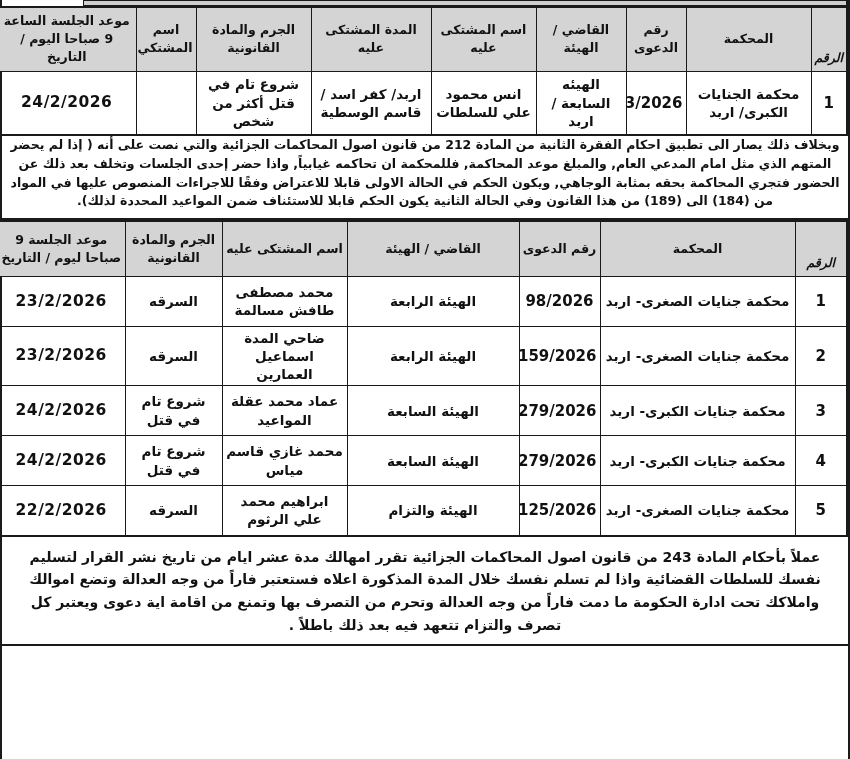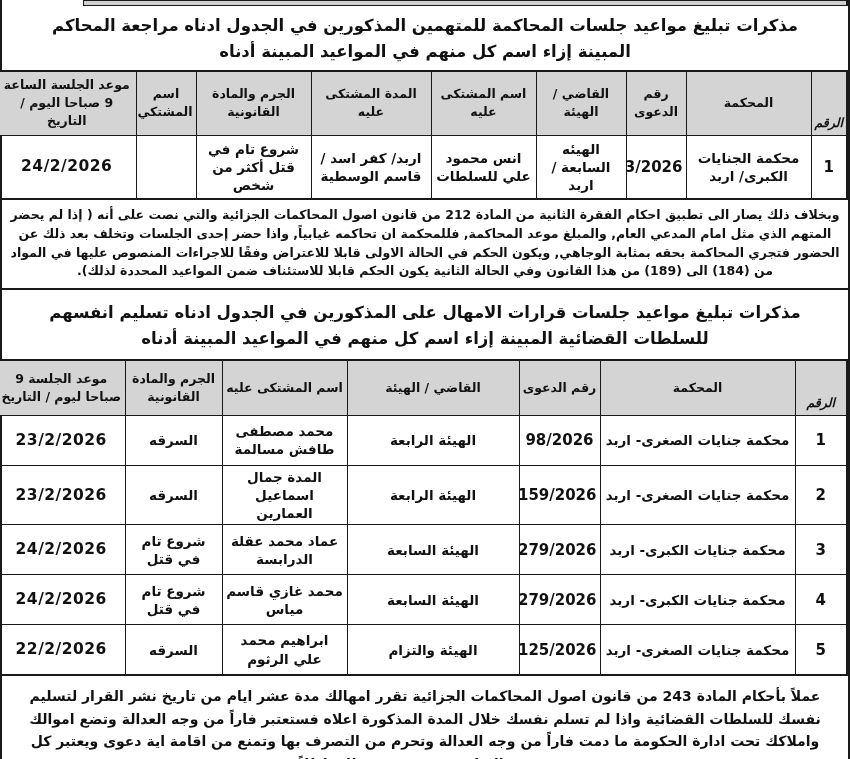--- a/index.html
+++ b/index.html
@@ -62,7 +62,6 @@
 
   <div class="top-strip"></div>
 
-  <div class="notice-title">مذكرات تبليغ مواعيد جلسات المحاكمة للمتهمين المذكورين في الجدول ادناه مراجعة المحاكم المبينة إزاء اسم كل منهم في المواعيد المبينة أدناه</div>
 
   <table class="t1">
     <colgroup>

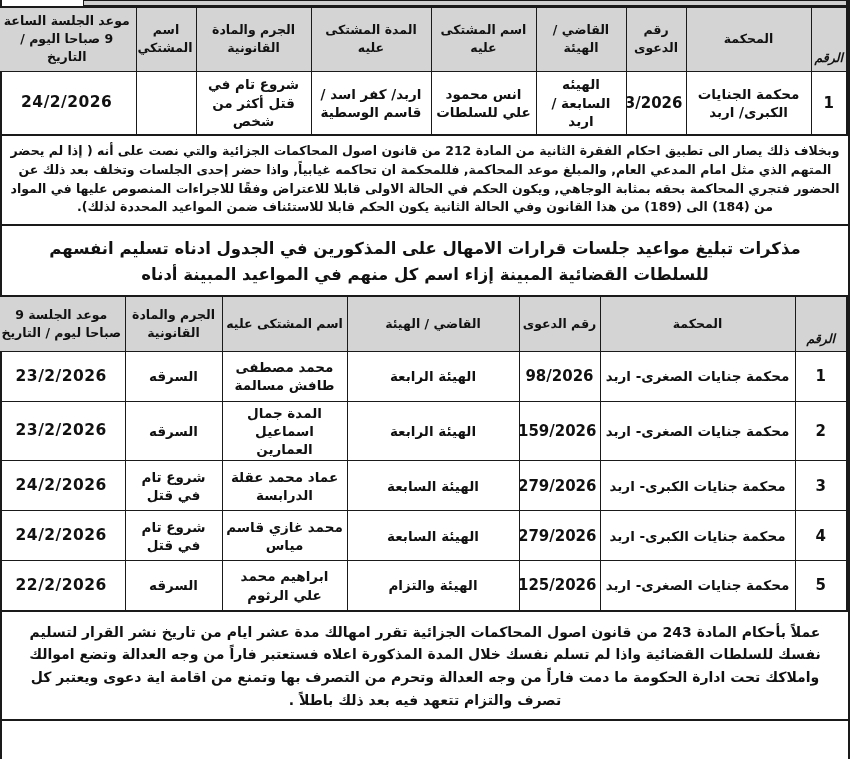--- a/index.html
+++ b/index.html
@@ -46,7 +46,7 @@
   td.case-no { font-size:15px; }
   .legal-par {
     text-align:center; font-size:12.5px; line-height:1.5;
-    padding:6px 8px 7px 8px;
+    padding:0 8px 7px 8px;
     border-bottom:2px solid #1a1a1a;
   }
   .footer-par {

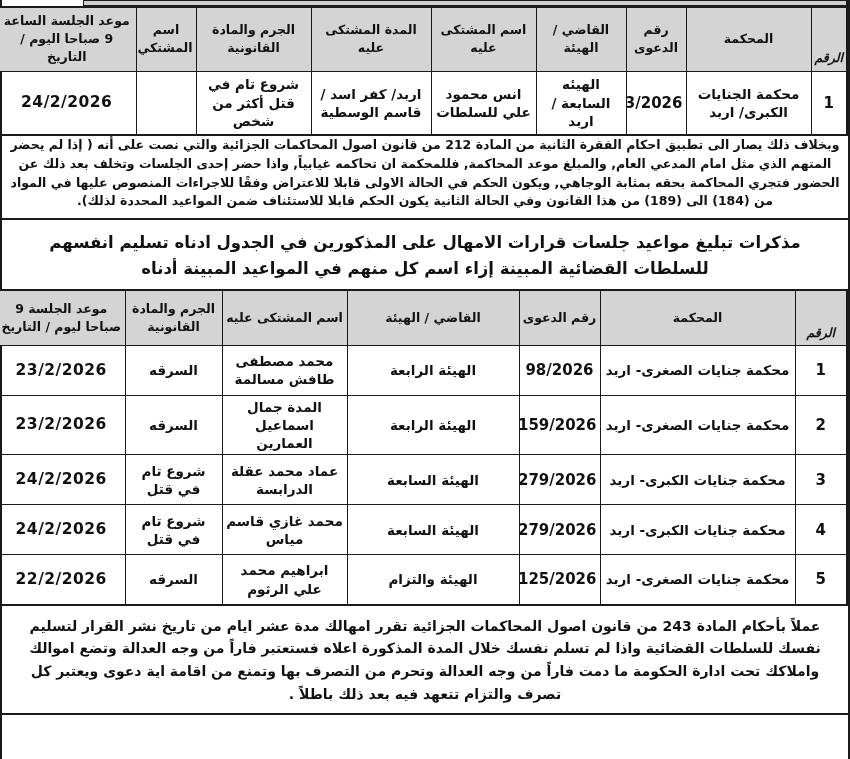--- a/index.html
+++ b/index.html
@@ -105,7 +105,6 @@
 
   <div class="legal-par">وبخلاف ذلك يصار الى تطبيق احكام الفقرة الثانية من المادة 212 من قانون اصول المحاكمات الجزائية  والتي نصت على أنه ( إذا لم يحضر المتهم الذي مثل امام المدعي العام, والمبلغ موعد المحاكمة, فللمحكمة ان تحاكمه غيابياً, واذا حضر إحدى الجلسات وتخلف بعد ذلك عن الحضور فتجري المحاكمة بحقه بمثابة الوجاهي, ويكون الحكم في الحالة الاولى قابلا للاعتراض وفقًا للاجراءات المنصوص عليها في المواد من (184) الى (189) من هذا القانون وفي الحالة الثانية يكون الحكم قابلا للاستئناف ضمن المواعيد المحددة لذلك).</div>
 
-  <div class="notice-title title2">مذكرات تبليغ مواعيد جلسات قرارات الامهال على المذكورين في الجدول ادناه تسليم انفسهم للسلطات القضائية المبينة إزاء اسم كل منهم في المواعيد المبينة أدناه</div>
 
   <table class="t2">
     <colgroup>

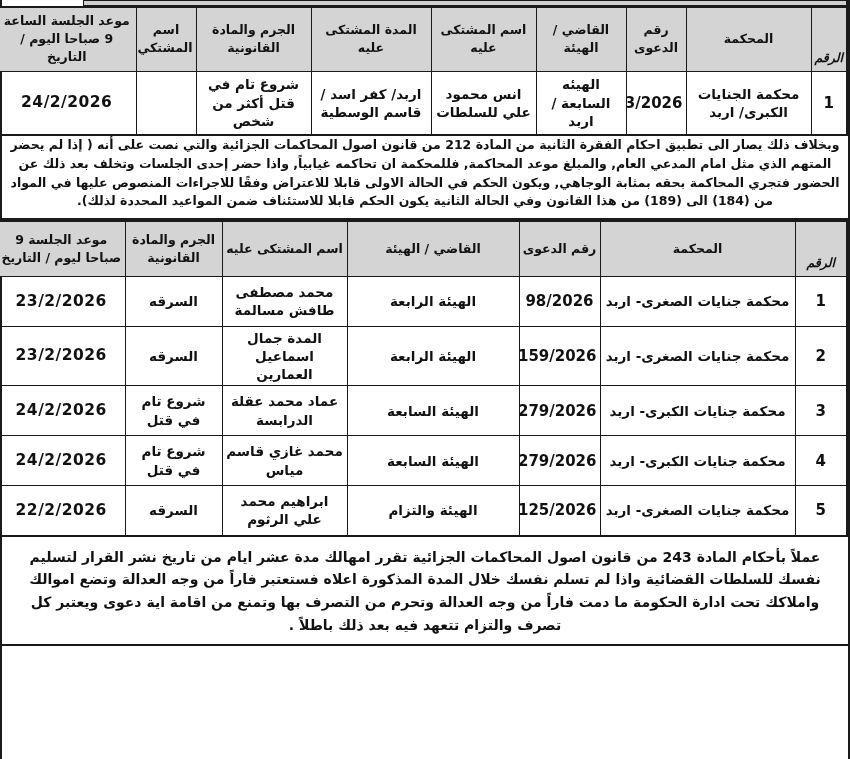--- a/index.html
+++ b/index.html
@@ -142,7 +142,7 @@
         <td>محكمة جنايات الصغرى- اربد</td>
         <td class="case-no">159/2026</td>
         <td>الهيئة  الرابعة</td>
-        <td>المدة جمال اسماعيل العمارين</td>
+        <td>ضاحي المدة اسماعيل العمارين</td>
         <td>السرقه</td>
         <td class="date">23/2/2026</td>
       </tr>

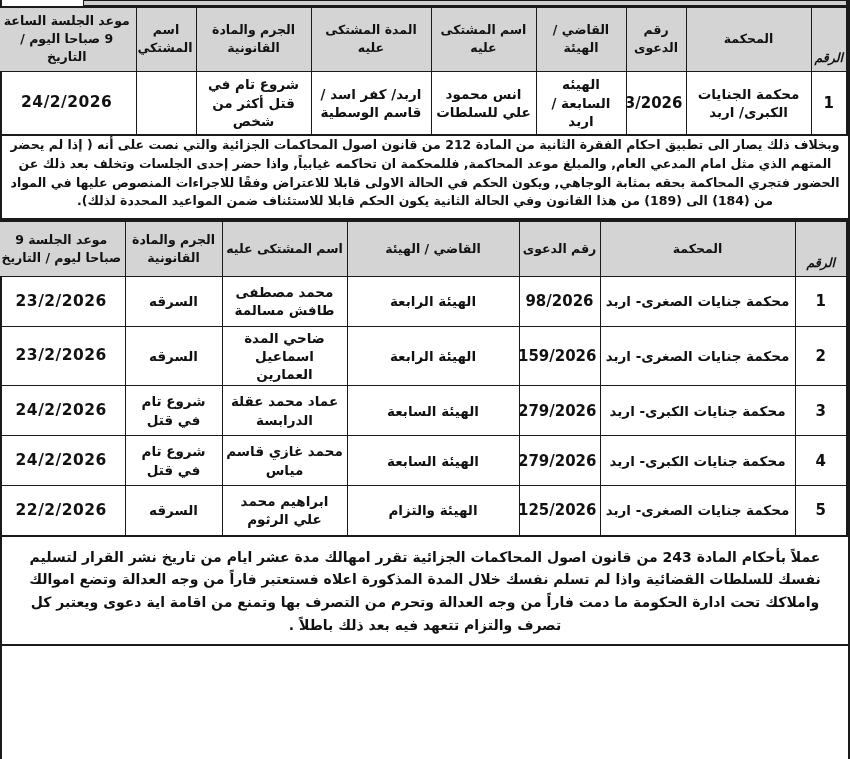--- a/index.html
+++ b/index.html
@@ -151,7 +151,7 @@
         <td>محكمة جنايات الكبرى- اربد</td>
         <td class="case-no">279/2026</td>
         <td>الهيئة  السابعة</td>
-        <td>عماد محمد عقلة الدرابسة</td>
+        <td>عماد محمد عقلة المواعيد</td>
         <td>شروع تام في قتل</td>
         <td class="date">24/2/2026</td>
       </tr>

